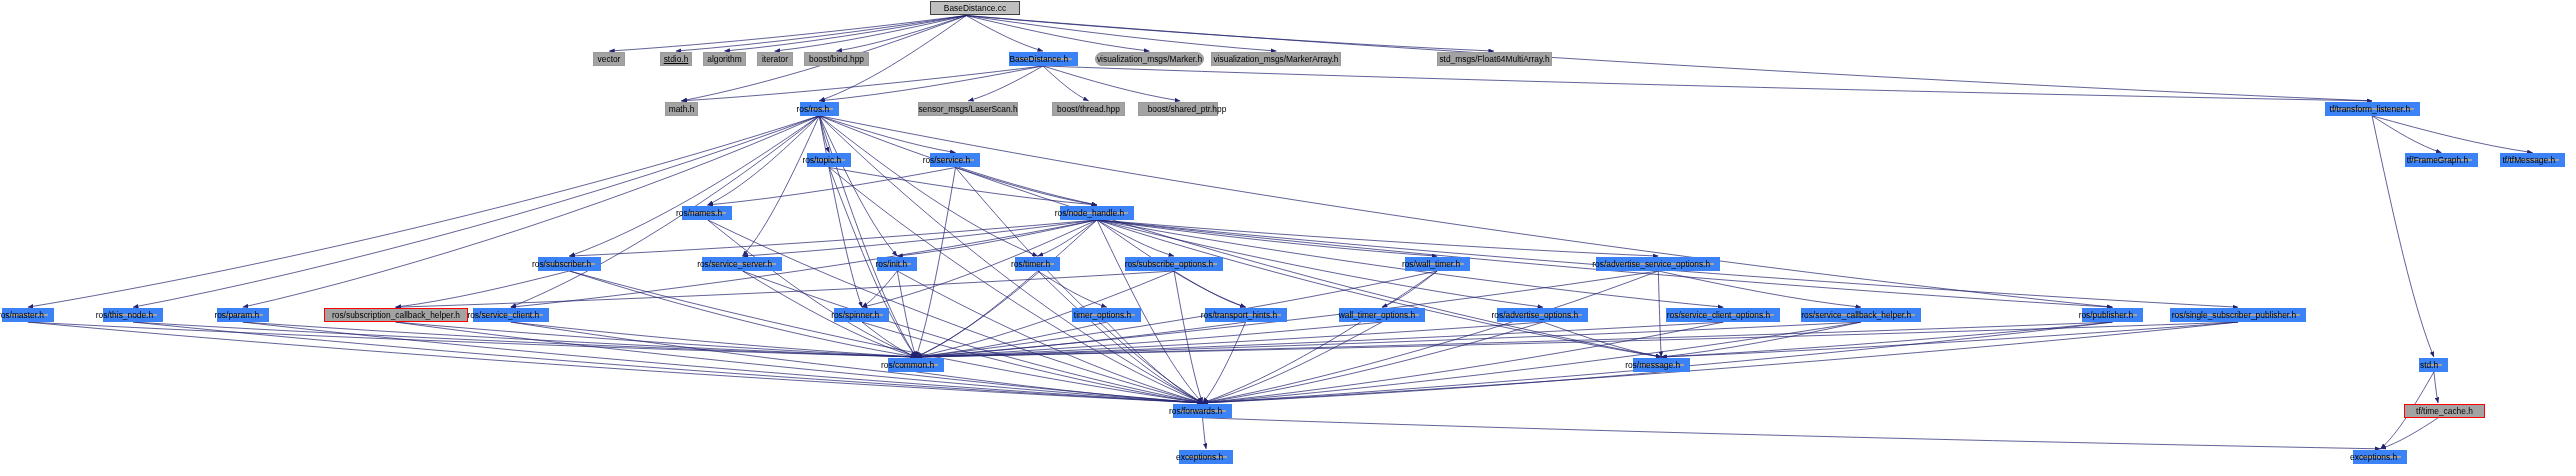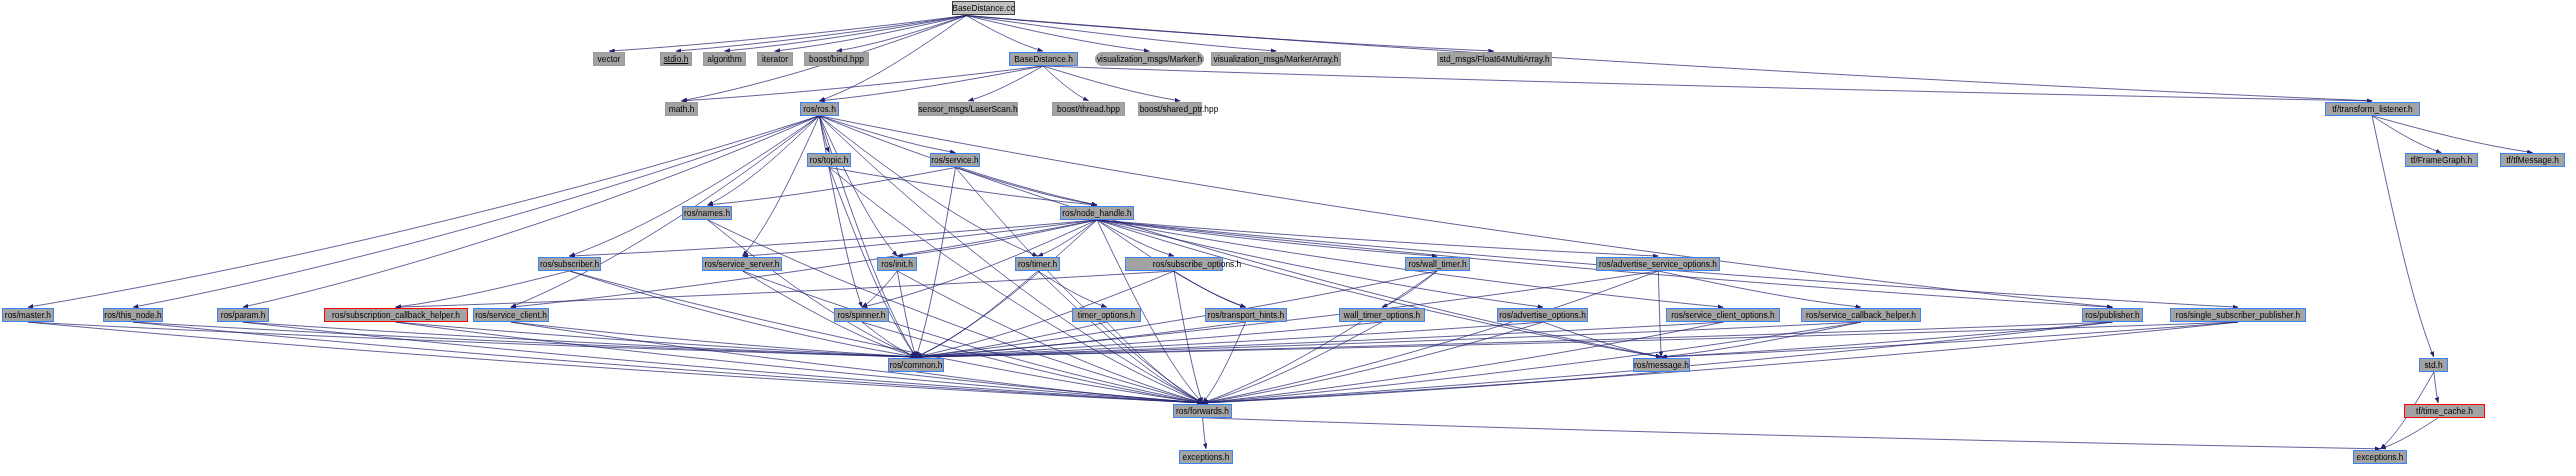--- a/index.html
+++ b/index.html
@@ -178,7 +178,7 @@
       </g>
   </svg>
   <div id="node-layer">
-      <div class="node root" style="left: 930px; top: 1.3px; width: 63px; margin-left: 22px;">
+      <div class="node root" style="left: 930px; top: 1.3px; width: 90px;">
         <span>BaseDistance.cc</span>
       </div>
       <div class="node" style="left: 593px; top: 52px; width: 32px;">

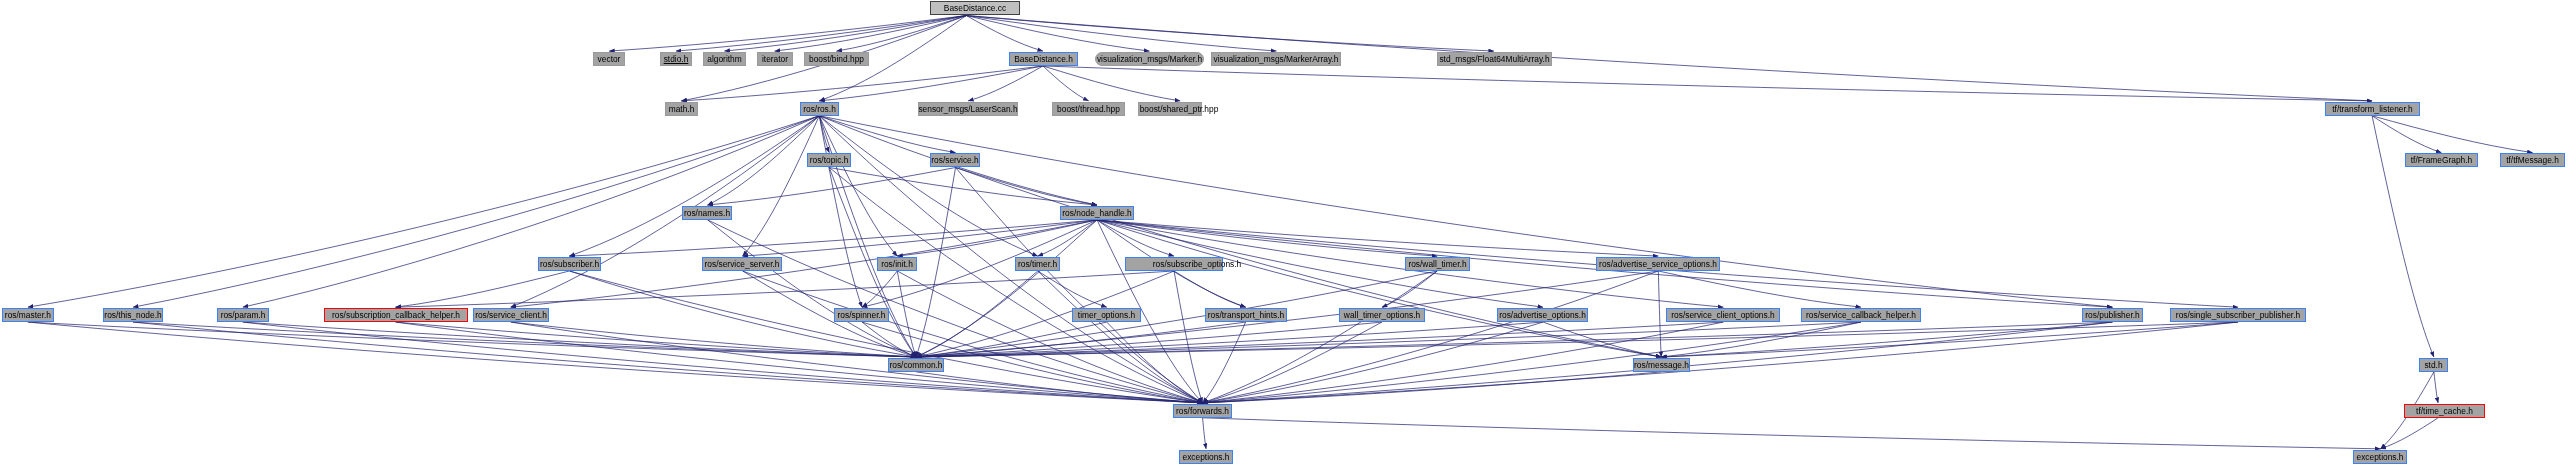--- a/index.html
+++ b/index.html
@@ -34,7 +34,7 @@
     height:14.2px;
     z-index:5;
   }
-  .node.bold{border:1px solid #3b82f6;}
+  .node.bold{border:6px solid #3b82f6;justify-content:flex-end;}
   .node.root{background:#bfbfbf;border:1px solid #404040;}
   .node.red{border:1px solid #ff0000;}
   .node span{display:block;padding:0 3.9px;}

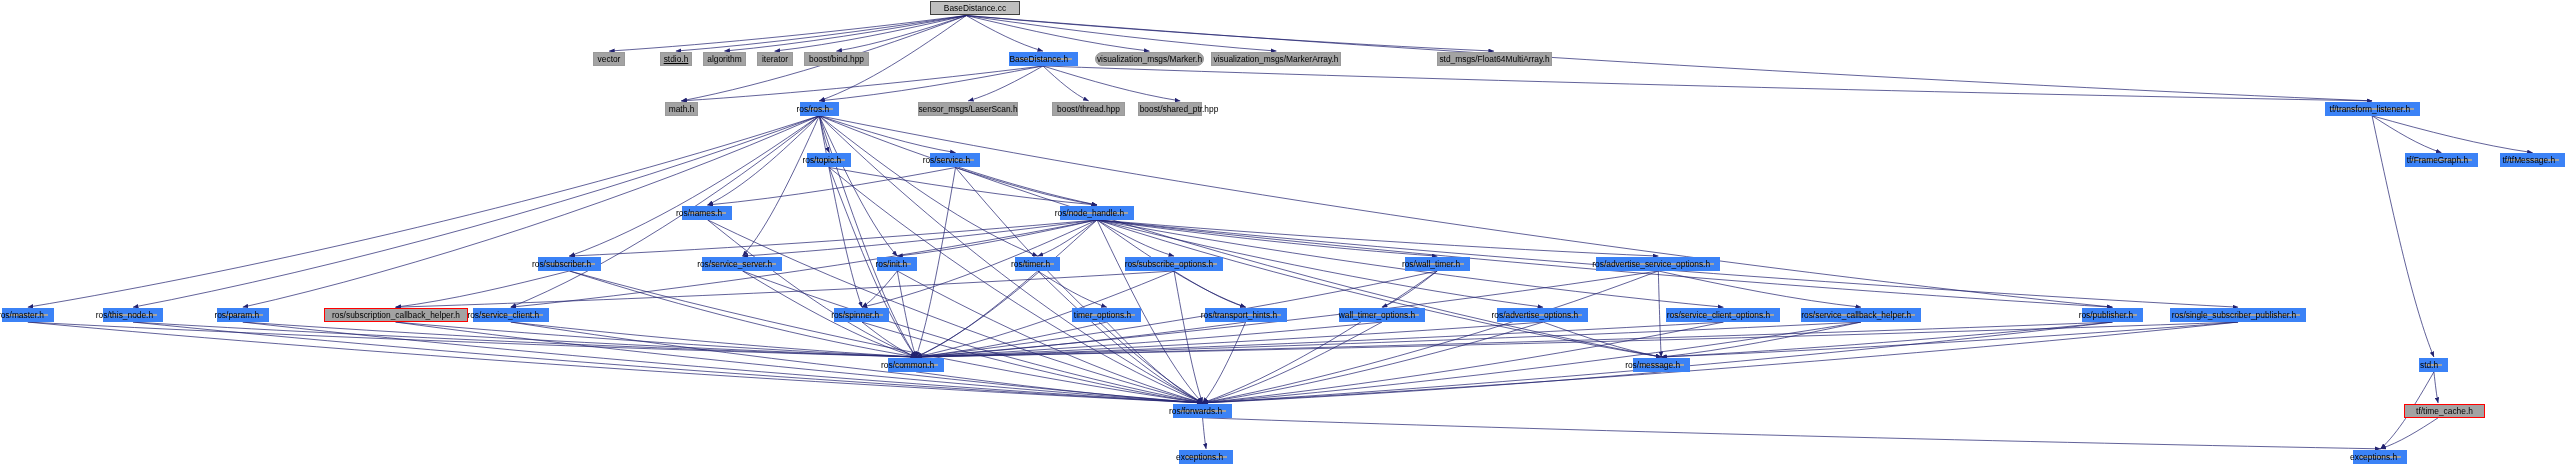--- a/index.html
+++ b/index.html
@@ -220,7 +220,7 @@
       <div class="node" style="left: 1052px; top: 102px; width: 73px;">
         <span>boost/thread.hpp</span>
       </div>
-      <div class="node" style="left: 1138px; top: 102px; width: 64px; padding-left: 18px;">
+      <div class="node" style="left: 1138px; top: 102px; width: 80px; padding-left: 18px;">
         <span>boost/shared_ptr.hpp</span>
       </div>
       <div class="node bold" style="left: 2325px; top: 102px; width: 95px;">

